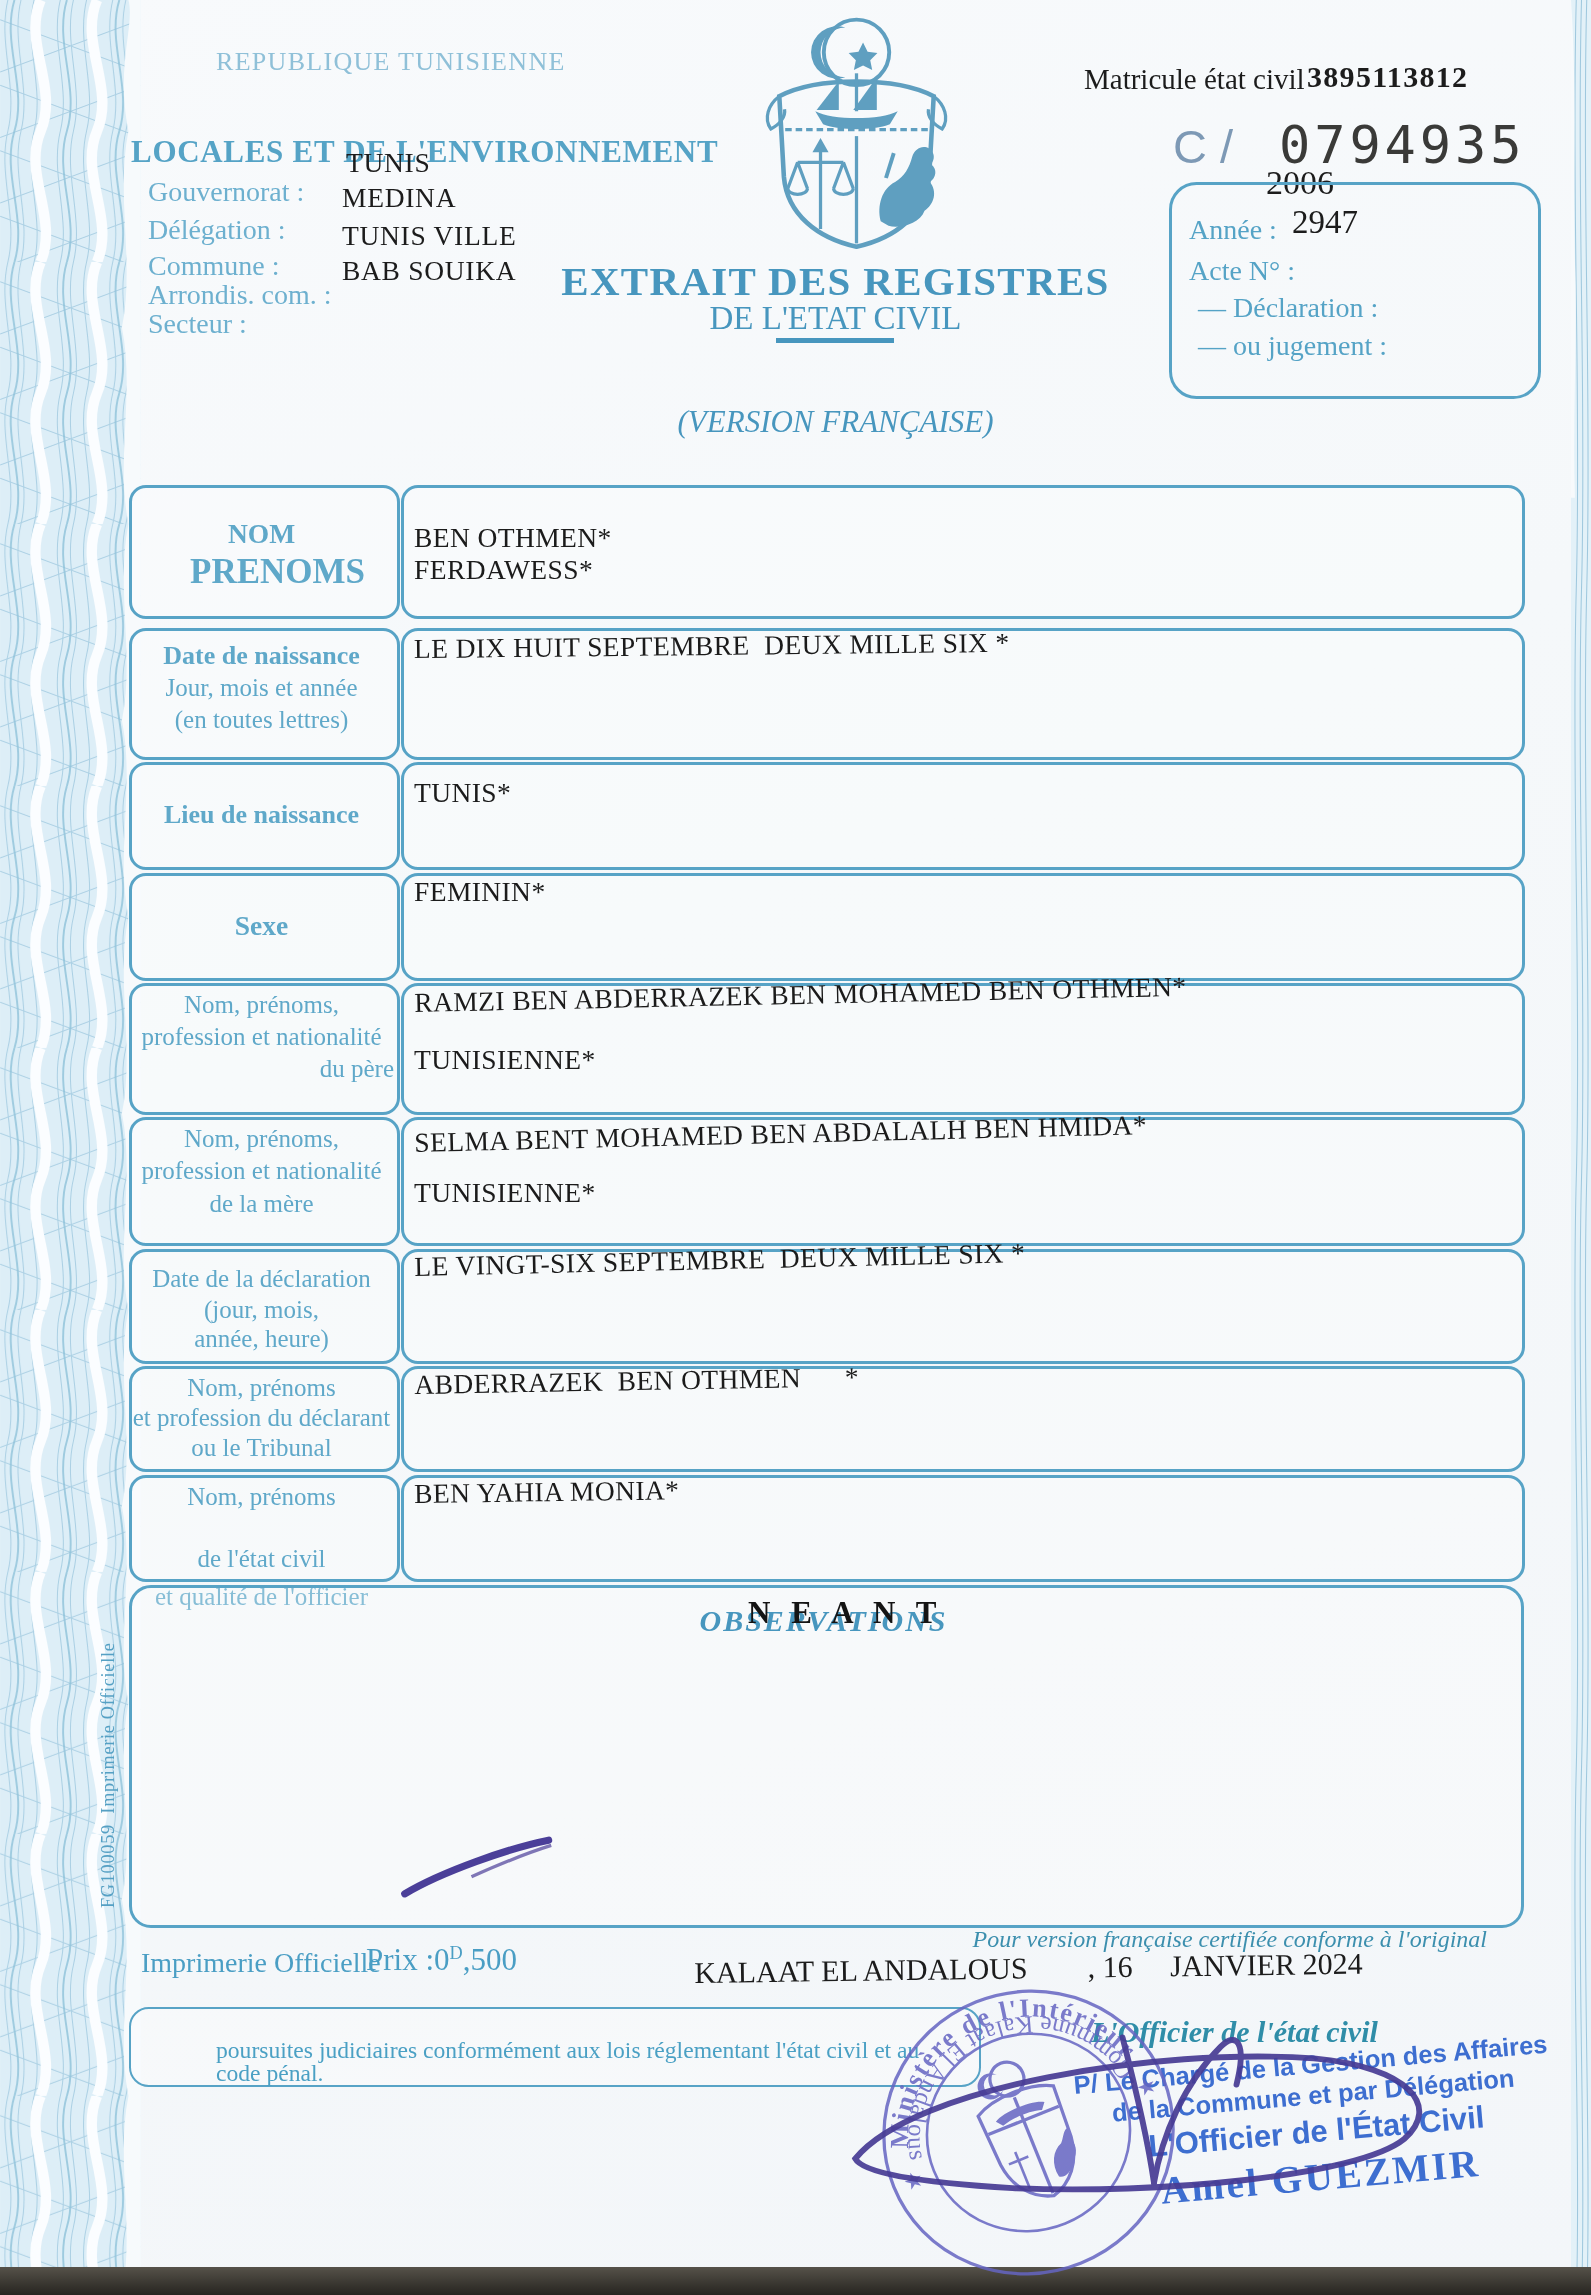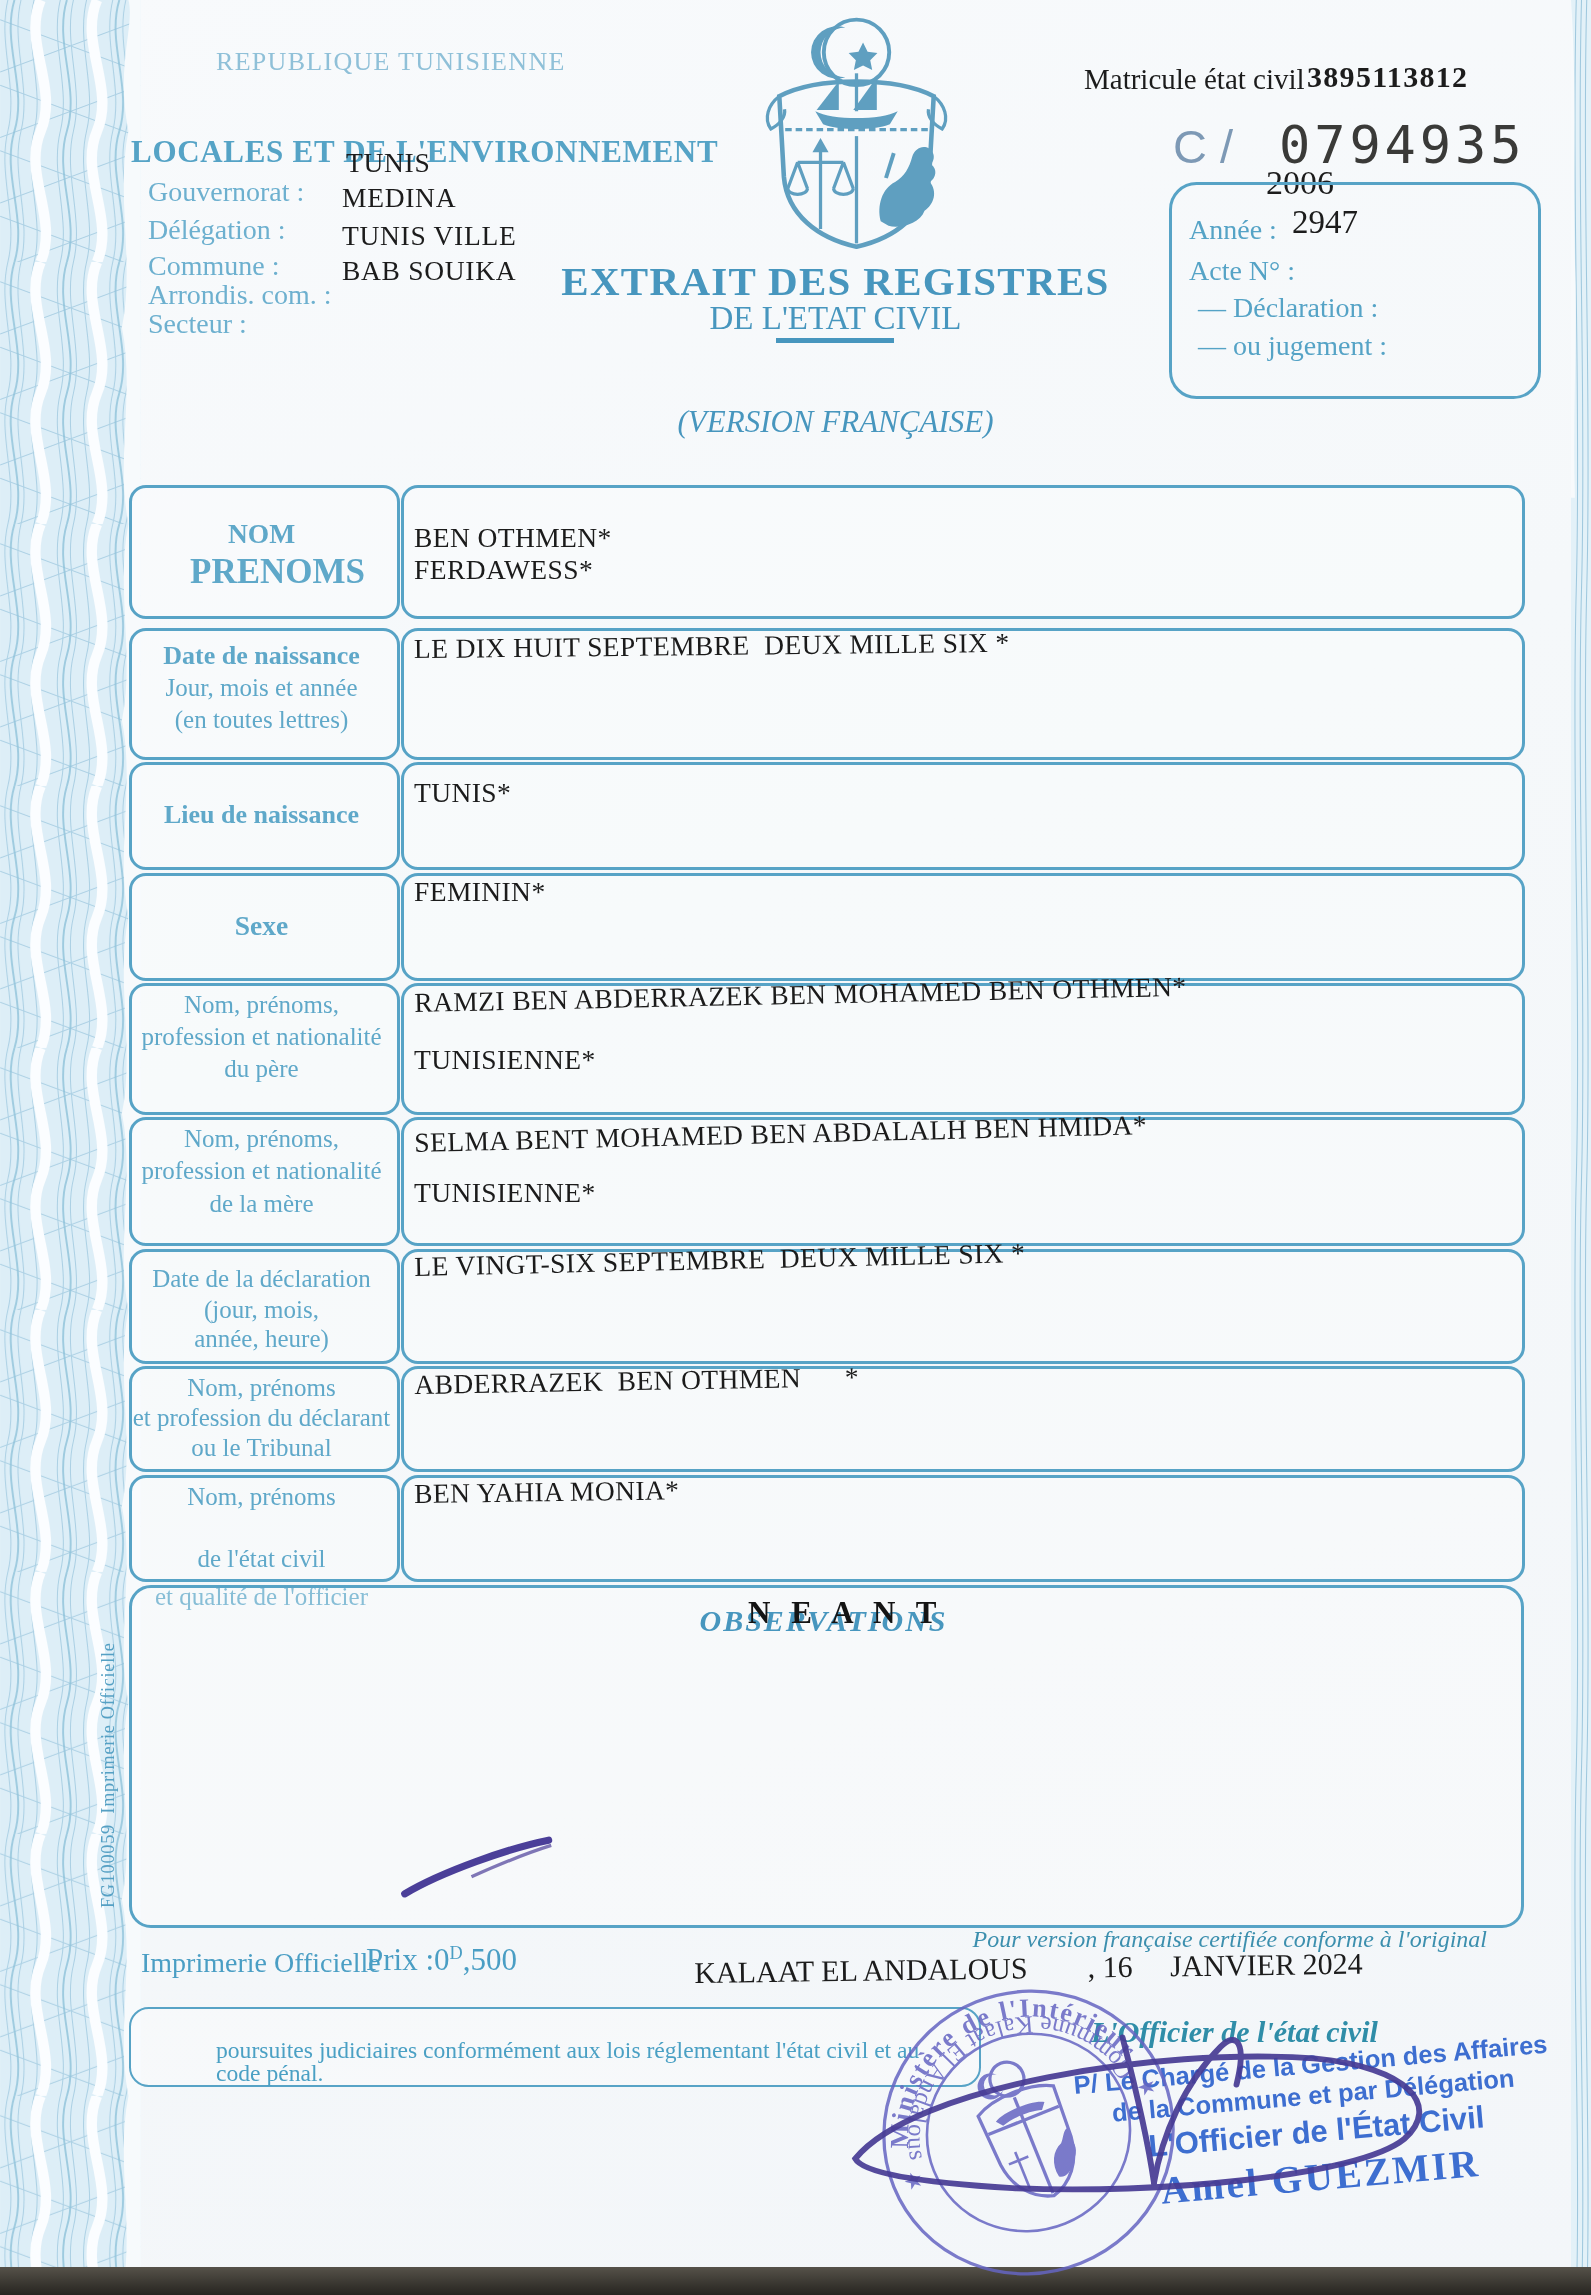--- a/index.html
+++ b/index.html
@@ -163,7 +163,7 @@
   <div class="rowbox" style="left:401px;top:983px;width:1118px;height:126px;"></div>
   <div class="lblline" style="top:991px;">Nom, prénoms,</div>
   <div class="lblline" style="top:1023px;">profession et nationalité</div>
-  <div class="lblline" style="top:1055px;">du père</div>
+  <div class="lblline" style="top:1055px;text-align:right;">du père</div>
   <div class="val" style="top:987px;transform:rotate(-1.2deg);transform-origin:left top;">RAMZI BEN ABDERRAZEK BEN MOHAMED BEN OTHMEN*</div>
   <div class="val" style="top:1044px;">TUNISIENNE*</div>
 

